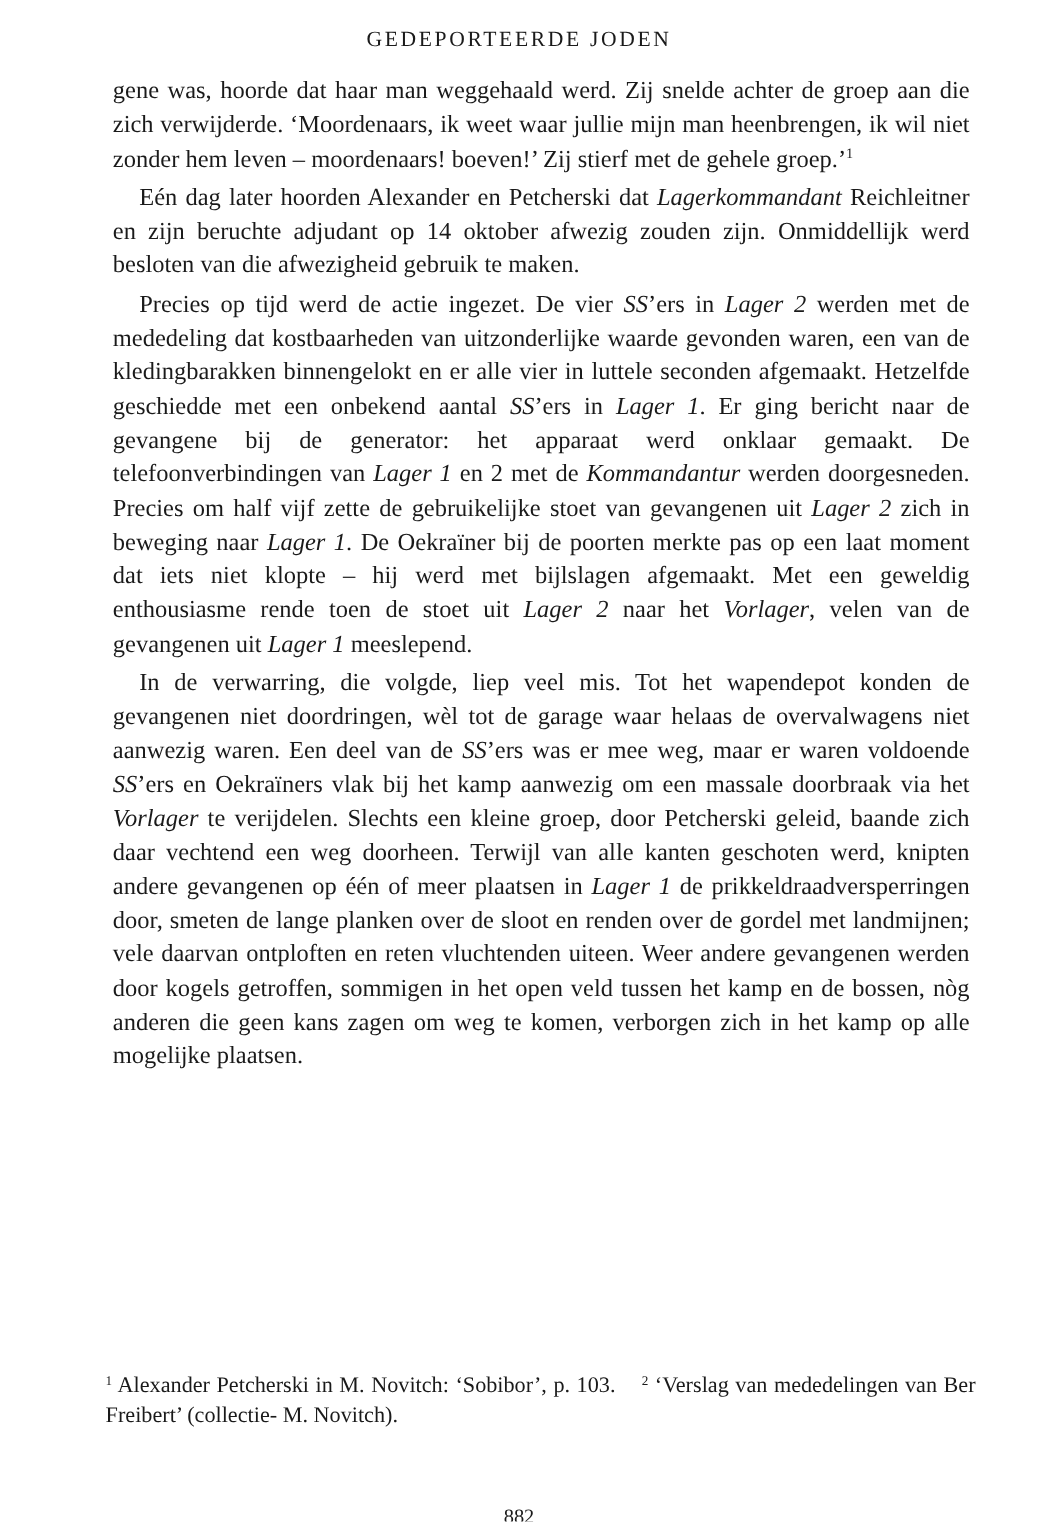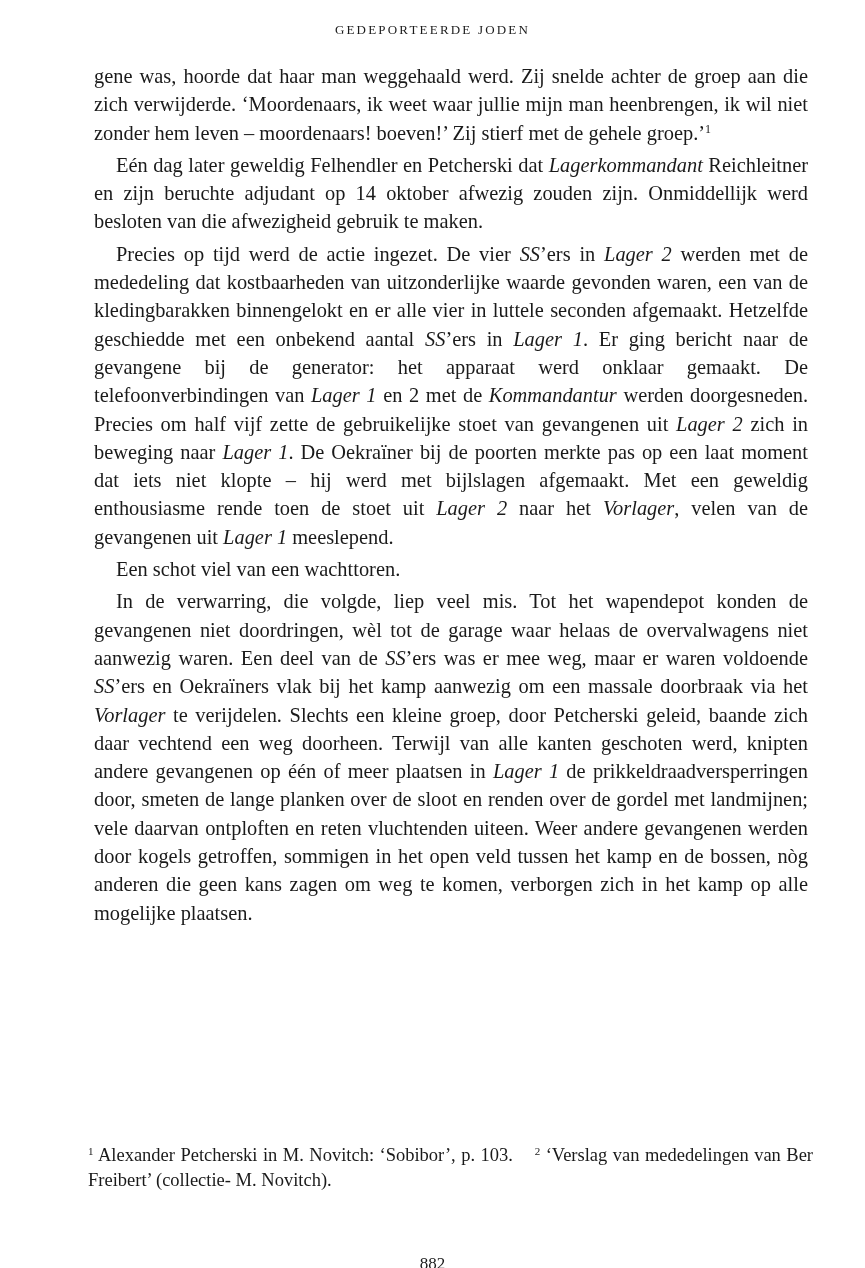--- a/index.html
+++ b/index.html
@@ -10,7 +10,7 @@
   }
   .running-head {
     position: absolute; top: 22px; left: 0; width: 865px;
-    text-align: center; font-size: 13px; letter-spacing: 2.2px;
+    text-align: center; font-size: 18px; letter-spacing: 2.2px;
   }
   .body-text {
     position: absolute; top: 58px; left: 90px; width: 722px;

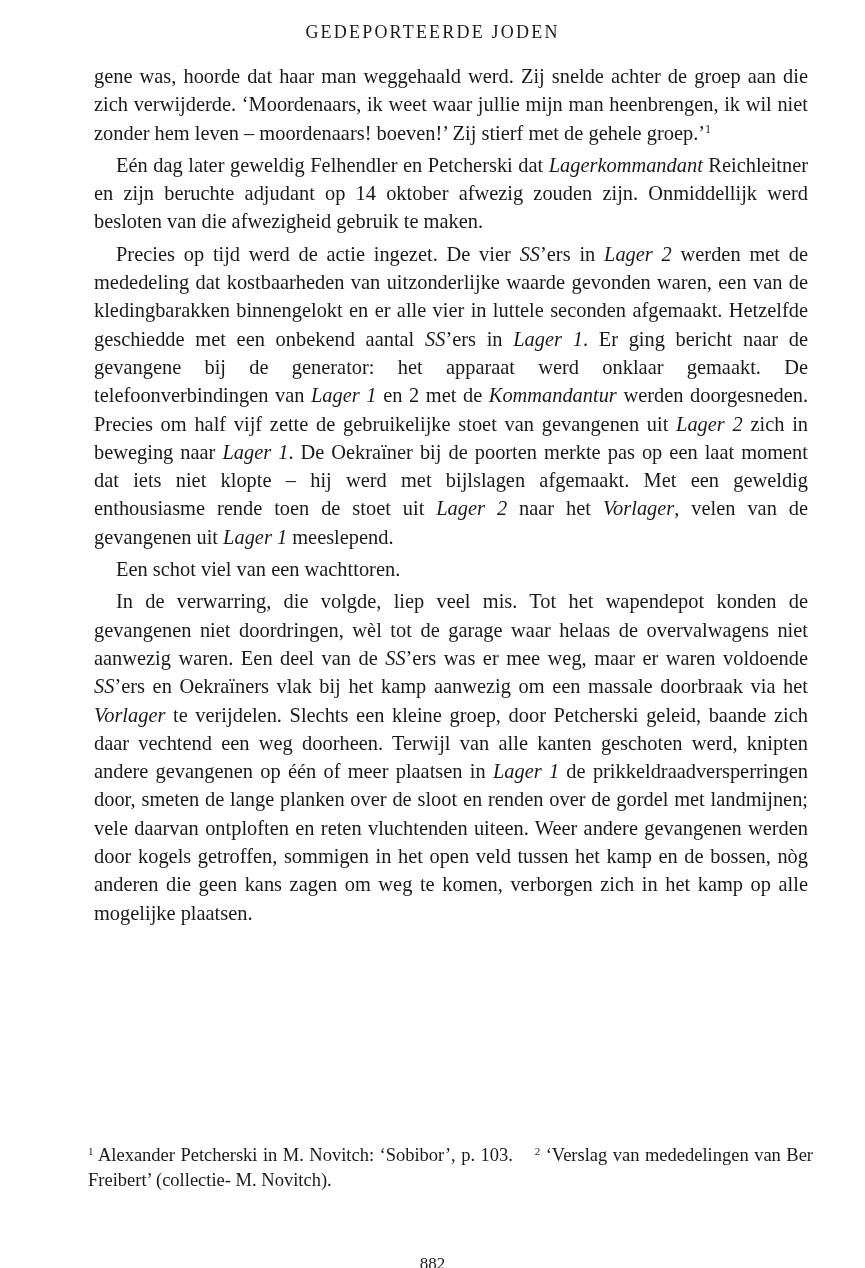--- a/index.html
+++ b/index.html
@@ -38,7 +38,7 @@
 
 <div class="body-text" id="body-text">
   <p class="first"><span>gene was, hoorde dat haar man weggehaald werd. Zij snelde achter de groep aan die zich verwijderde. ‘Moordenaars, ik weet waar jullie mijn man heenbrengen, ik wil niet zonder hem leven – moordenaars! boeven!’ Zij stierf met de gehele groep.’</span><span class="fn-ref">1</span></p>
-  <p><span>Eén dag later geweldig Felhendler en Petcherski dat </span><i>Lagerkommandant</i><span> Reichleitner en zijn beruchte adjudant op 14 oktober afwezig zouden zijn. Onmiddellijk werd besloten van die afwezigheid gebruik te maken.</span></p>
+  <p><span>Eén dag later hoorden Alexander en Petcherski dat </span><i>Lagerkommandant</i><span> Reichleitner en zijn beruchte adjudant op 14 oktober afwezig zouden zijn. Onmiddellijk werd besloten van die afwezigheid gebruik te maken.</span></p>
   <p><span>Precies op tijd werd de actie ingezet. De vier </span><i>SS</i><span>’ers in </span><i>Lager 2</i><span> werden met de mededeling dat kostbaarheden van uitzonderlijke waarde gevonden waren, een van de kledingbarakken binnengelokt en er alle vier in luttele seconden afgemaakt. Hetzelfde geschiedde met een onbekend aantal </span><i>SS</i><span>’ers in </span><i>Lager 1</i><span>. Er ging bericht naar de gevangene bij de generator: het apparaat werd onklaar gemaakt. De telefoonverbindingen van </span><i>Lager 1</i><span> en 2 met de </span><i>Kommandantur</i><span> werden doorgesneden. Precies om half vijf zette de gebruike­lijke stoet van gevangenen uit </span><i>Lager 2</i><span> zich in beweging naar </span><i>Lager 1</i><span>. De Oekraïner bij de poorten merkte pas op een laat moment dat iets niet klopte – hij werd met bijlslagen afgemaakt. Met een geweldig enthousiasme rende toen de stoet uit </span><i>Lager 2</i><span> naar het </span><i>Vorlager</i><span>, velen van de gevangenen uit </span><i>Lager 1</i><span> meeslepend.</span></p>
   <p><span>Een schot viel van een wachttoren.</span></p>
   <p><span>In de verwarring, die volgde, liep veel mis. Tot het wapendepot konden de gevangenen niet doordringen, wèl tot de garage waar helaas de overval­wagens niet aanwezig waren. Een deel van de </span><i>SS</i><span>’ers was er mee weg, maar er waren voldoende </span><i>SS</i><span>’ers en Oekraïners vlak bij het kamp aanwezig om een massale doorbraak via het </span><i>Vorlager</i><span> te verijdelen. Slechts een kleine groep, door Petcherski geleid, baande zich daar vechtend een weg doorheen. Terwijl van alle kanten geschoten werd, knipten andere gevangenen op één of meer plaatsen in </span><i>Lager 1</i><span> de prikkeldraadversperringen door, smeten de lange planken over de sloot en renden over de gordel met landmijnen; vele daar­van ontploften en reten vluchtenden uiteen. Weer andere gevangenen werden door kogels getroffen, sommigen in het open veld tussen het kamp en de bossen, nòg anderen die geen kans zagen om weg te komen, verborgen zich in het kamp op alle mogelijke plaatsen.</span></p>

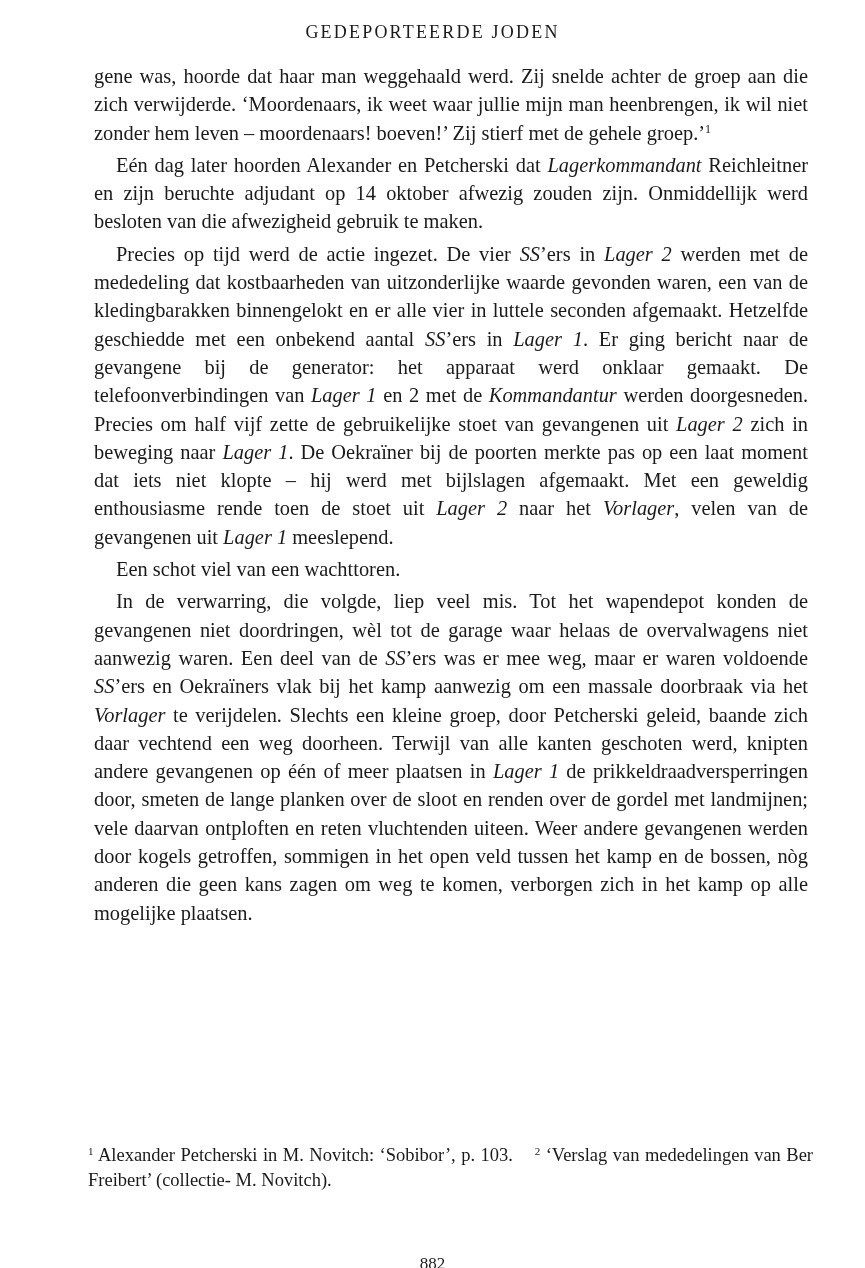--- a/index.html
+++ b/index.html
@@ -40,7 +40,6 @@
   <p class="first"><span>gene was, hoorde dat haar man weggehaald werd. Zij snelde achter de groep aan die zich verwijderde. ‘Moordenaars, ik weet waar jullie mijn man heenbrengen, ik wil niet zonder hem leven – moordenaars! boeven!’ Zij stierf met de gehele groep.’</span><span class="fn-ref">1</span></p>
   <p><span>Eén dag later hoorden Alexander en Petcherski dat </span><i>Lagerkommandant</i><span> Reichleitner en zijn beruchte adjudant op 14 oktober afwezig zouden zijn. Onmiddellijk werd besloten van die afwezigheid gebruik te maken.</span></p>
   <p><span>Precies op tijd werd de actie ingezet. De vier </span><i>SS</i><span>’ers in </span><i>Lager 2</i><span> werden met de mededeling dat kostbaarheden van uitzonderlijke waarde gevonden waren, een van de kledingbarakken binnengelokt en er alle vier in luttele seconden afgemaakt. Hetzelfde geschiedde met een onbekend aantal </span><i>SS</i><span>’ers in </span><i>Lager 1</i><span>. Er ging bericht naar de gevangene bij de generator: het apparaat werd onklaar gemaakt. De telefoonverbindingen van </span><i>Lager 1</i><span> en 2 met de </span><i>Kommandantur</i><span> werden doorgesneden. Precies om half vijf zette de gebruike­lijke stoet van gevangenen uit </span><i>Lager 2</i><span> zich in beweging naar </span><i>Lager 1</i><span>. De Oekraïner bij de poorten merkte pas op een laat moment dat iets niet klopte – hij werd met bijlslagen afgemaakt. Met een geweldig enthousiasme rende toen de stoet uit </span><i>Lager 2</i><span> naar het </span><i>Vorlager</i><span>, velen van de gevangenen uit </span><i>Lager 1</i><span> meeslepend.</span></p>
-  <p><span>Een schot viel van een wachttoren.</span></p>
   <p><span>In de verwarring, die volgde, liep veel mis. Tot het wapendepot konden de gevangenen niet doordringen, wèl tot de garage waar helaas de overval­wagens niet aanwezig waren. Een deel van de </span><i>SS</i><span>’ers was er mee weg, maar er waren voldoende </span><i>SS</i><span>’ers en Oekraïners vlak bij het kamp aanwezig om een massale doorbraak via het </span><i>Vorlager</i><span> te verijdelen. Slechts een kleine groep, door Petcherski geleid, baande zich daar vechtend een weg doorheen. Terwijl van alle kanten geschoten werd, knipten andere gevangenen op één of meer plaatsen in </span><i>Lager 1</i><span> de prikkeldraadversperringen door, smeten de lange planken over de sloot en renden over de gordel met landmijnen; vele daar­van ontploften en reten vluchtenden uiteen. Weer andere gevangenen werden door kogels getroffen, sommigen in het open veld tussen het kamp en de bossen, nòg anderen die geen kans zagen om weg te komen, verborgen zich in het kamp op alle mogelijke plaatsen.</span></p>
 </div>
 

